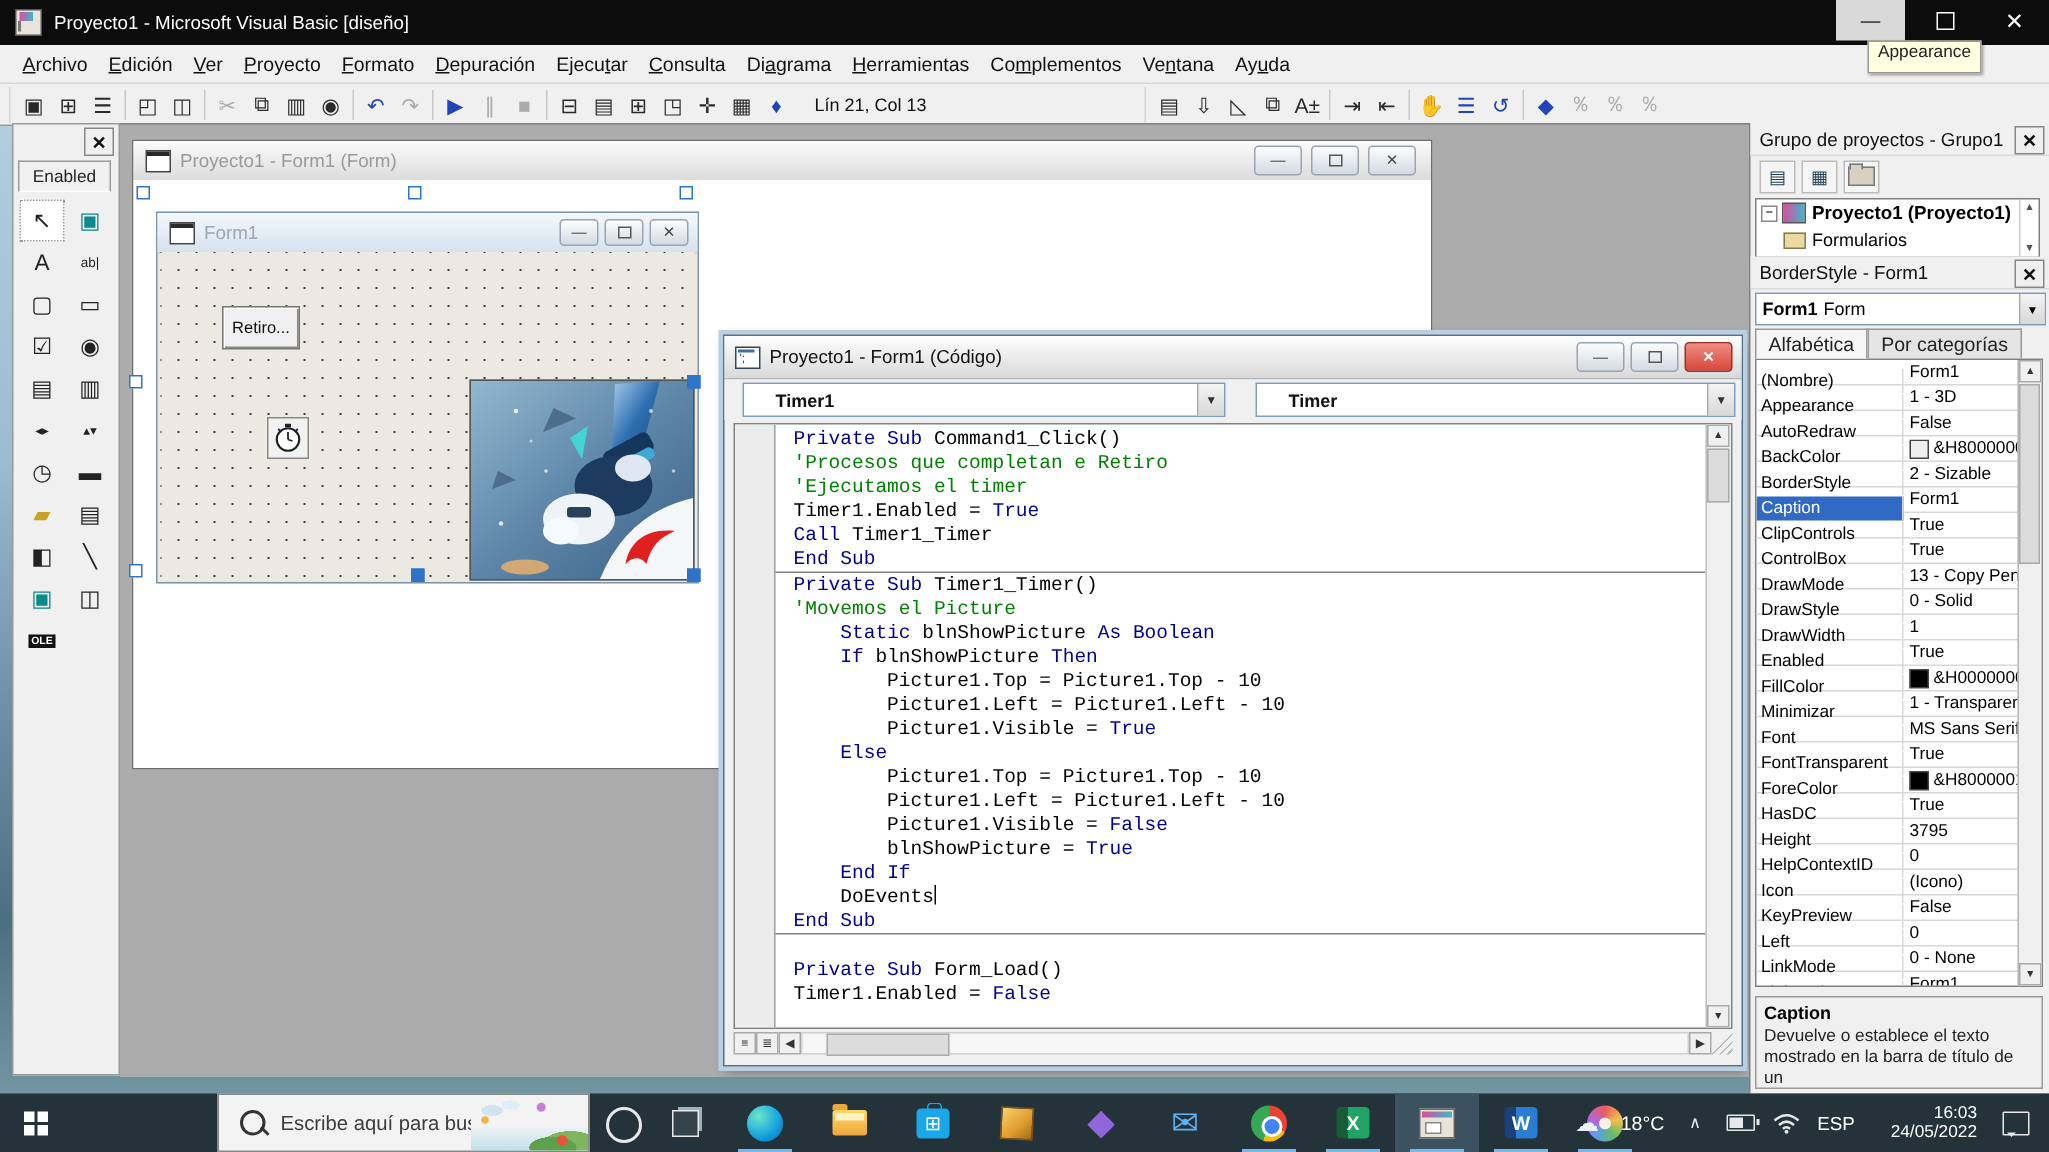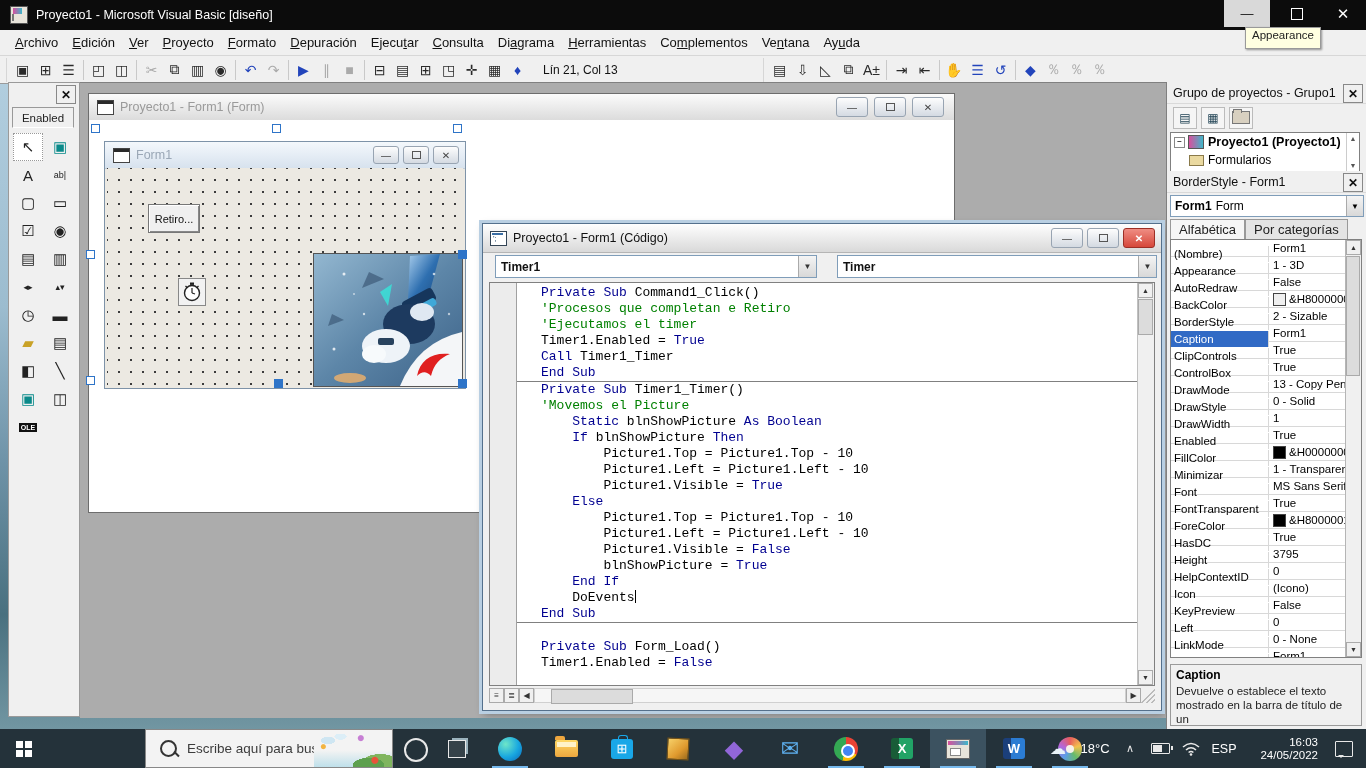--- a/index.html
+++ b/index.html
@@ -93,7 +93,7 @@
   .wbtn.close-red{background:linear-gradient(180deg,#ef8d83,#d6473a);border-color:#9c2f26;color:#fff;font-weight:bold;}
   .cw-combos{height:27px;display:flex;align-items:center;gap:20px;padding-left:12px;background:#f0f0f0;}
   .combo{height:21px;background:#fff;border:1px solid #7f9db9;display:flex;align-items:center;font-size:12px;font-weight:bold;color:#111;position:relative;}
-  .combo .cv{padding-left:5px;}
+  .combo .cv{padding-left:5px;margin-left:16px;}
   .combo .drop{position:absolute;right:0;top:0;bottom:0;width:17px;background:linear-gradient(180deg,#f4f4f4,#d8d8d8);border-left:1px solid #aaa;
     display:flex;align-items:center;justify-content:center;font-size:8px;color:#333;}
   #combo-obj{width:320px;}

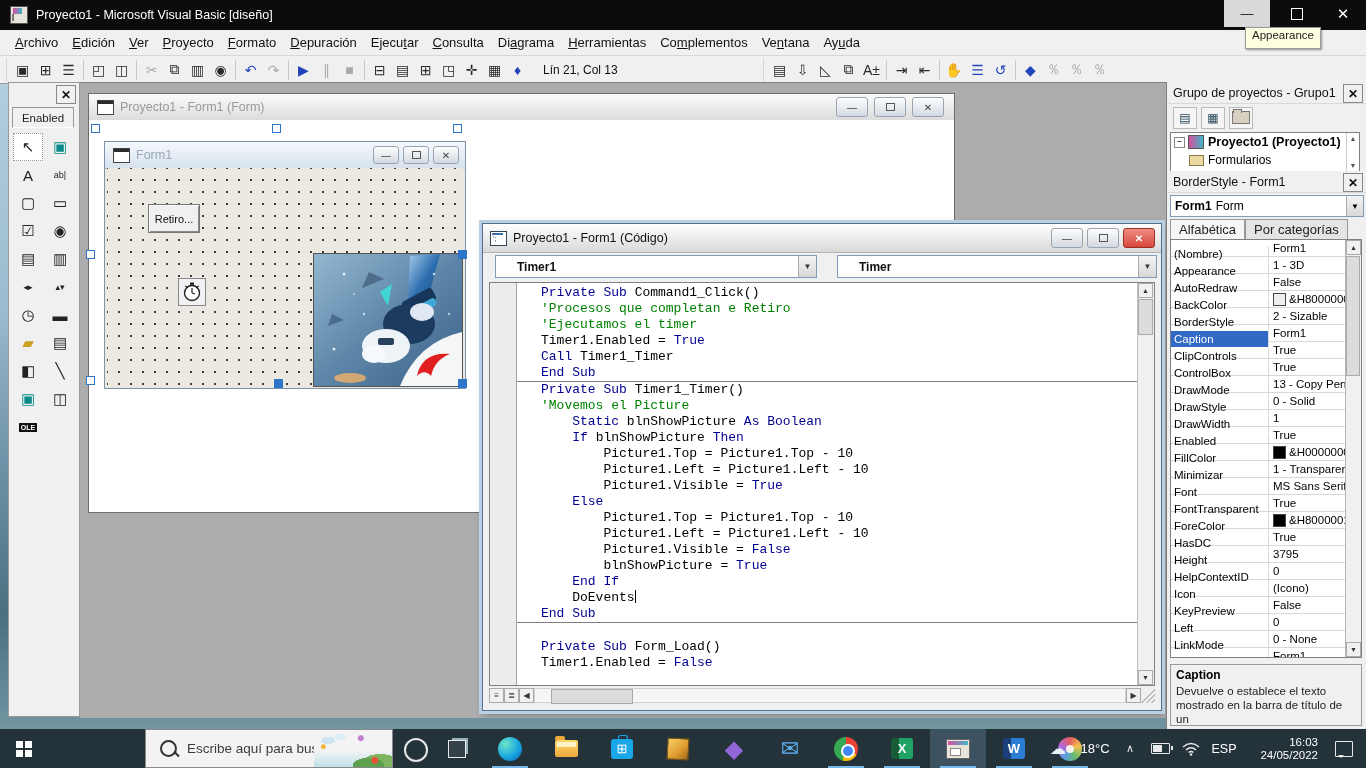--- a/index.html
+++ b/index.html
@@ -102,7 +102,7 @@
   .cw-margin{position:absolute;left:0;top:0;bottom:0;width:26px;background:#ececec;border-right:1px solid #a0a0a0;}
   #code-lines{position:absolute;left:27px;top:2px;right:17px;bottom:0;font-family:"Liberation Mono","DejaVu Sans Mono",monospace;
     font-size:13px;line-height:16px;color:#000;}
-  .code-line{height:16px;white-space:pre;padding-left:24px;}
+  .code-line{height:16px;white-space:pre;padding-left:12px;}
   .code-line.sep{border-top:1px solid #808080;}
   .tk{color:#000090;}
   .tc{color:#008000;}

